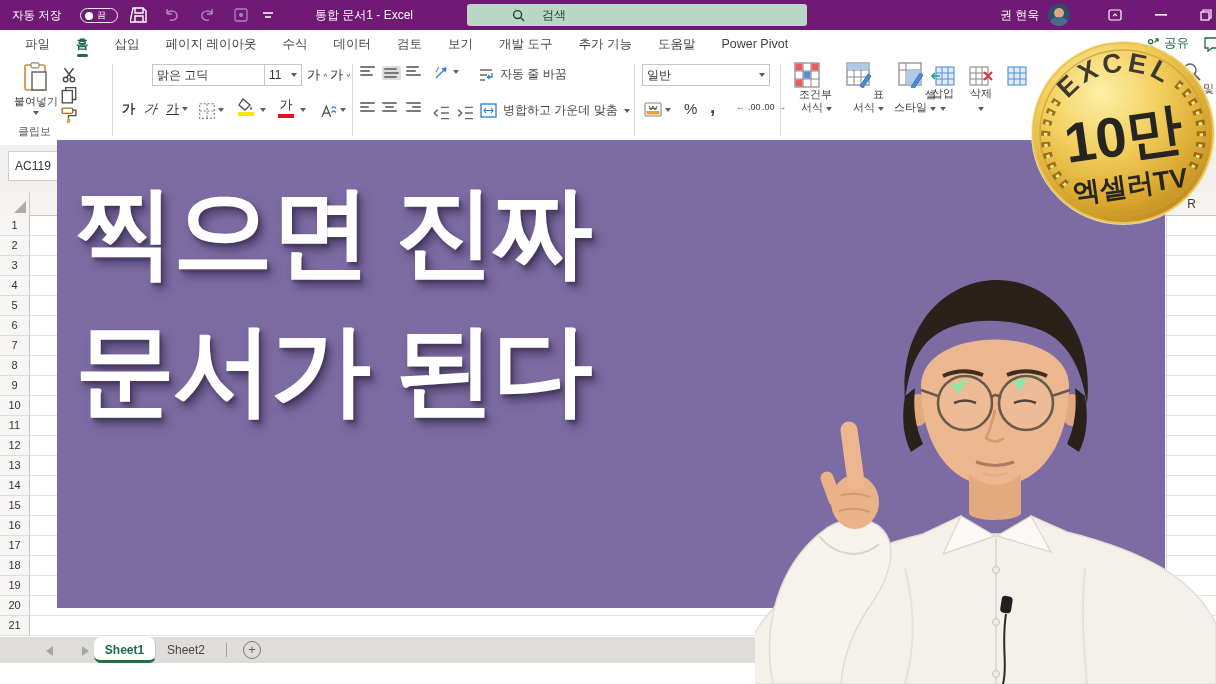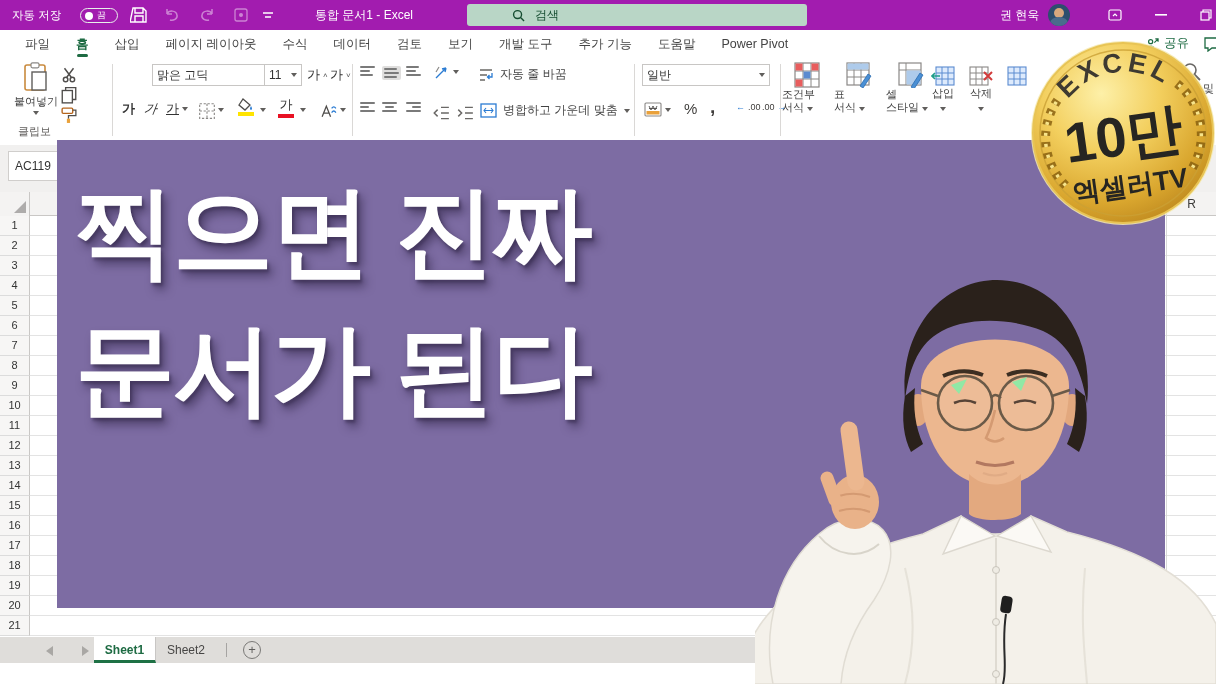--- a/index.html
+++ b/index.html
@@ -7,7 +7,7 @@
   #stage { position:relative; width:1216px; height:684px; overflow:hidden; }
 
   
-  #titlebar { position:absolute; left:0; top:0; width:1216px; height:30px; background:#a21caf; z-index:2; }
+  #titlebar { position:absolute; left:0; top:0; width:1216px; height:30px; background:#701a75; z-index:2; }
   .tb { position:absolute; color:#fff; font-size:11.5px; line-height:30px; white-space:nowrap; }
   #autosave-pill { position:absolute; left:80px; top:8px; width:38px; height:15px; border:1px solid #e8f1ea; border-radius:8px; display:flex; align-items:center; gap:4px; padding:0 4px; }
   #autosave-pill .knob { width:8px; height:8px; border-radius:50%; background:#fff; }

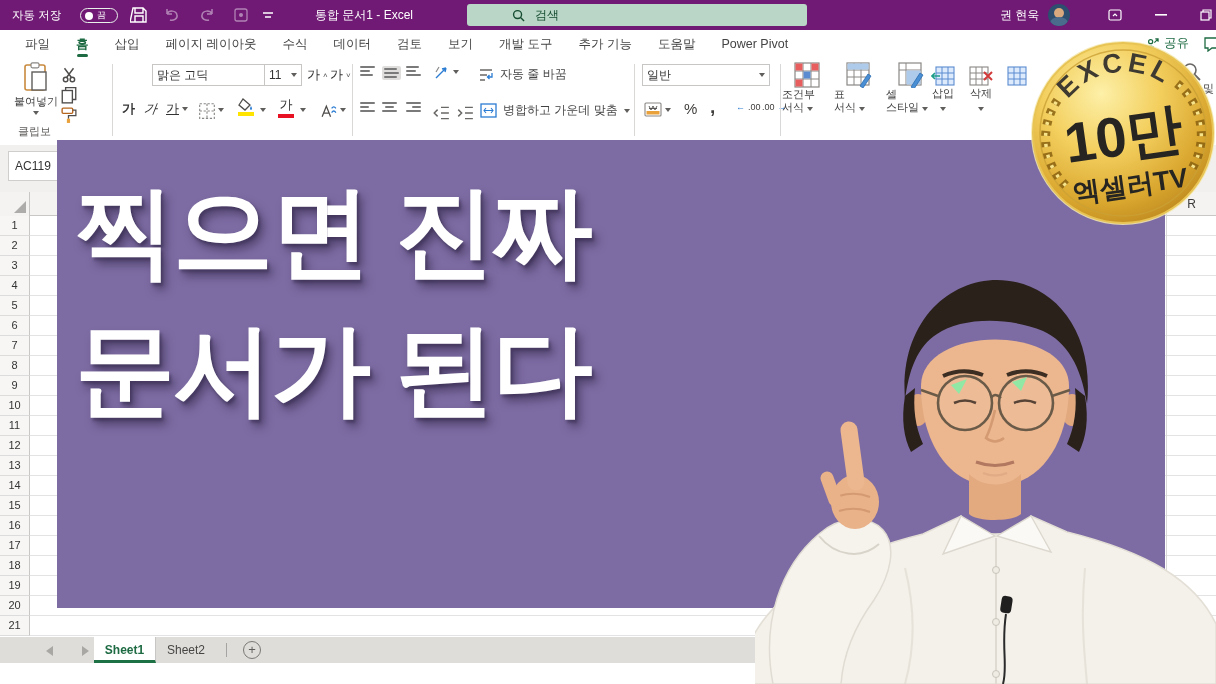--- a/index.html
+++ b/index.html
@@ -15,7 +15,7 @@
   .qat-ic { position:absolute; top:6px; width:18px; height:18px; }
   .ghost { opacity:.45; }
   #doc-title { left:315px; font-size:12px; }
-  #searchbox { position:absolute; left:467px; top:4px; width:340px; height:22px; background:#b9d6c6; border-radius:3px; display:flex; align-items:center; padding-left:45px; gap:10px; }
+  #searchbox { position:absolute; left:467px; top:4px; width:340px; height:22px; background:#b9d6c6; border-radius:3px; display:flex; align-items:center; padding-left:45px; gap:17px; }
   #searchbox span { color:#164d31; font-size:12px; }
   #user-name { left:1000px; font-size:12px; }
   #avatar { position:absolute; left:1048px; top:4px; width:22px; height:22px; border-radius:50%; overflow:hidden; background:#2d4e6e; }

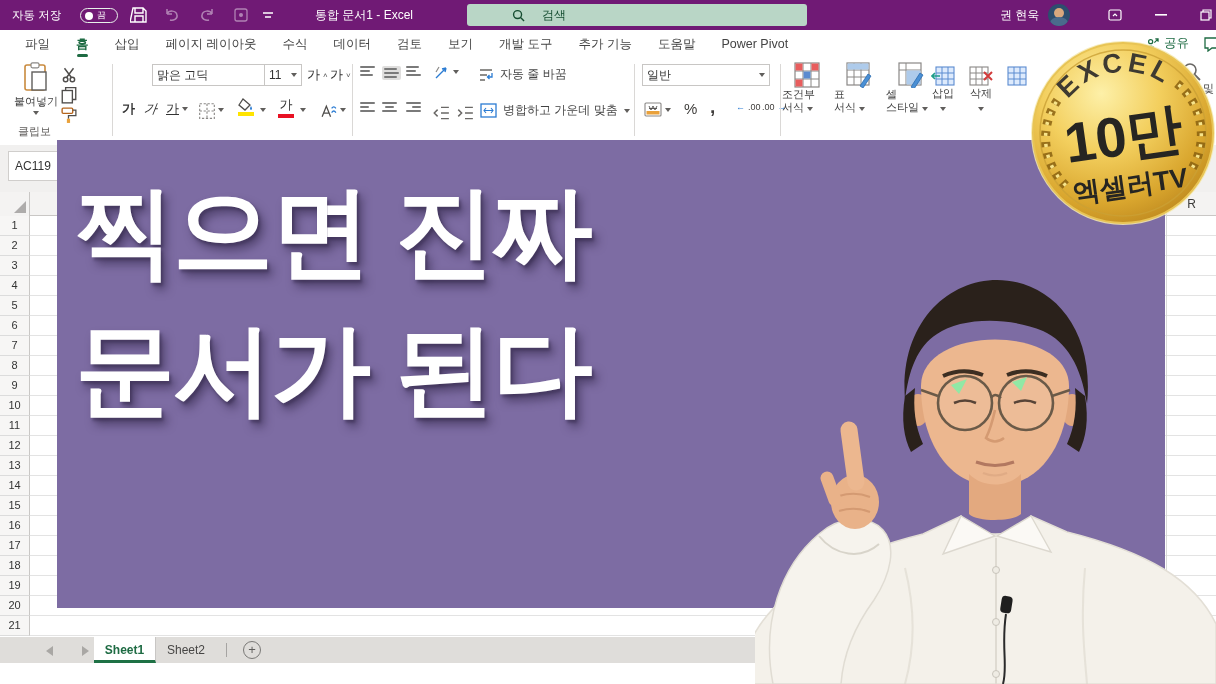--- a/index.html
+++ b/index.html
@@ -42,7 +42,7 @@
   .kga { font-size:13px; color:#333; }
   .albars { display:flex; flex-direction:column; gap:2px; width:15px; }
   .albars i { height:2px; background:#7a7a7a; border-radius:1px; }
-  .stybtn { position:absolute; width:50px; top:4px; text-align:left; font-size:11px; color:#444; }
+  .stybtn { position:absolute; width:50px; top:4px; text-align:right; font-size:11px; color:#444; }
   .stybtn .lbl { line-height:13px; }
   .cellbtn { position:absolute; width:34px; top:8px; text-align:center; font-size:11px; color:#444; }
 

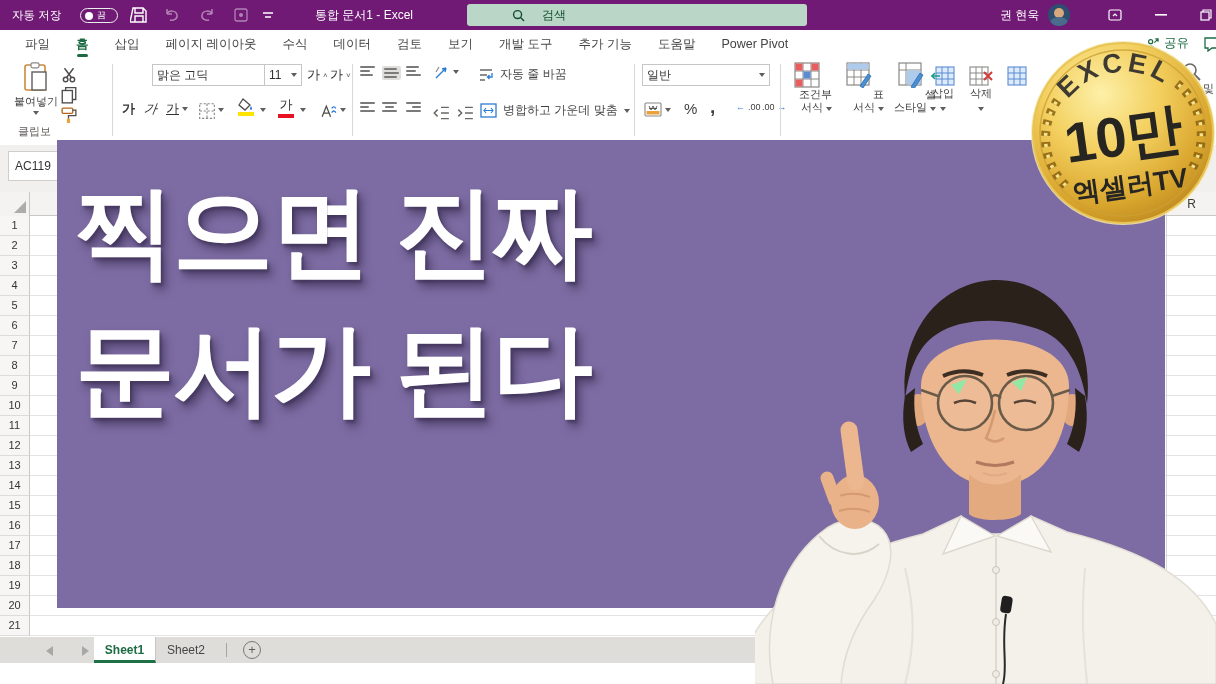--- a/index.html
+++ b/index.html
@@ -75,7 +75,7 @@
   #nav-prev { left:46px; border-right:7px solid #a9a7a4; }
   #nav-next { left:82px; border-left:7px solid #a9a7a4; }
   .sheettab { position:absolute; top:0; height:26px; font-size:12px; line-height:26px; text-align:center; }
-  #tab-sheet1 { left:94px; width:62px; background:#fff; color:#1e6b43; font-weight:bold; border-right:1px solid #c8c6c4; border-bottom:3px solid #1e7145; }
+  #tab-sheet1 { left:94px; width:62px; background:#fff; color:#1e6b43; font-weight:bold; border-right:1px solid #c8c6c4; border-bottom:3px solid #1e7145;border-radius:7px; }
   #tab-sheet2 { left:157px; width:58px; color:#474645; }
   #tab-divider { position:absolute; left:226px; top:6px; width:1px; height:14px; background:#a6a4a2; }
   #add-sheet { position:absolute; left:243px; top:4px; width:18px; height:18px; border:1.4px solid #7a7977; border-radius:50%; color:#5f5e5c; font-size:13px; line-height:15px; text-align:center; }

